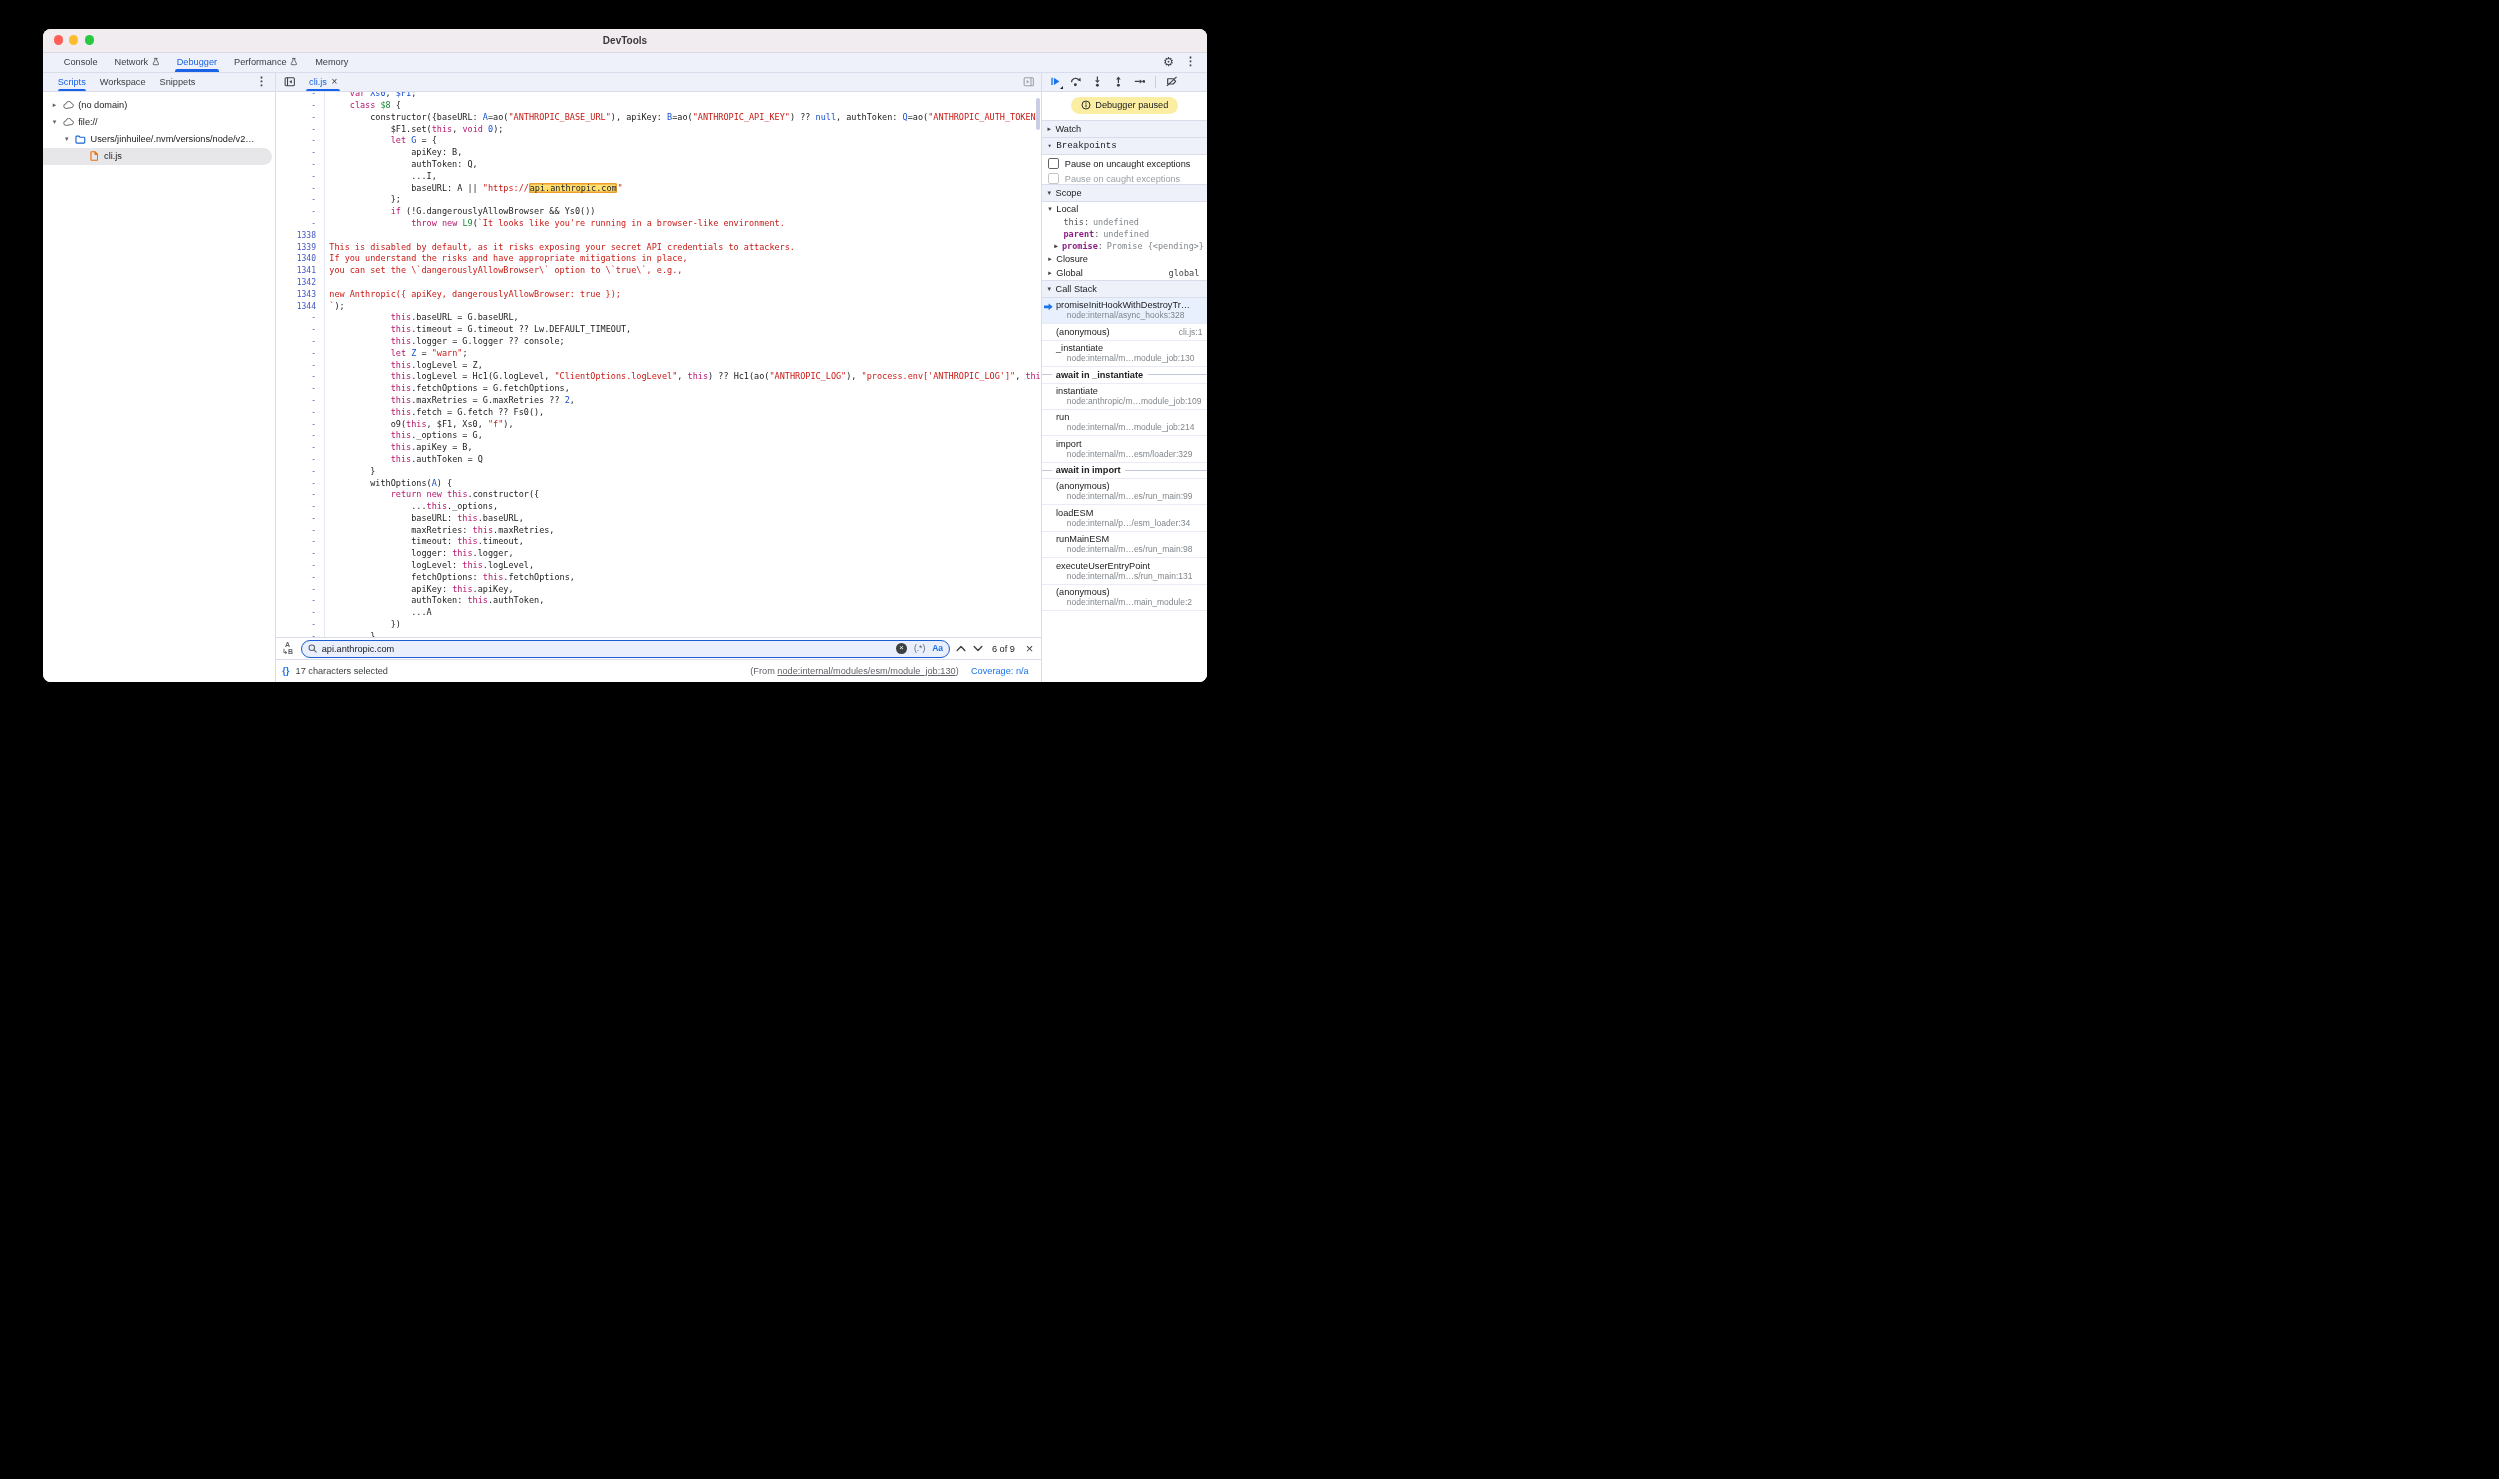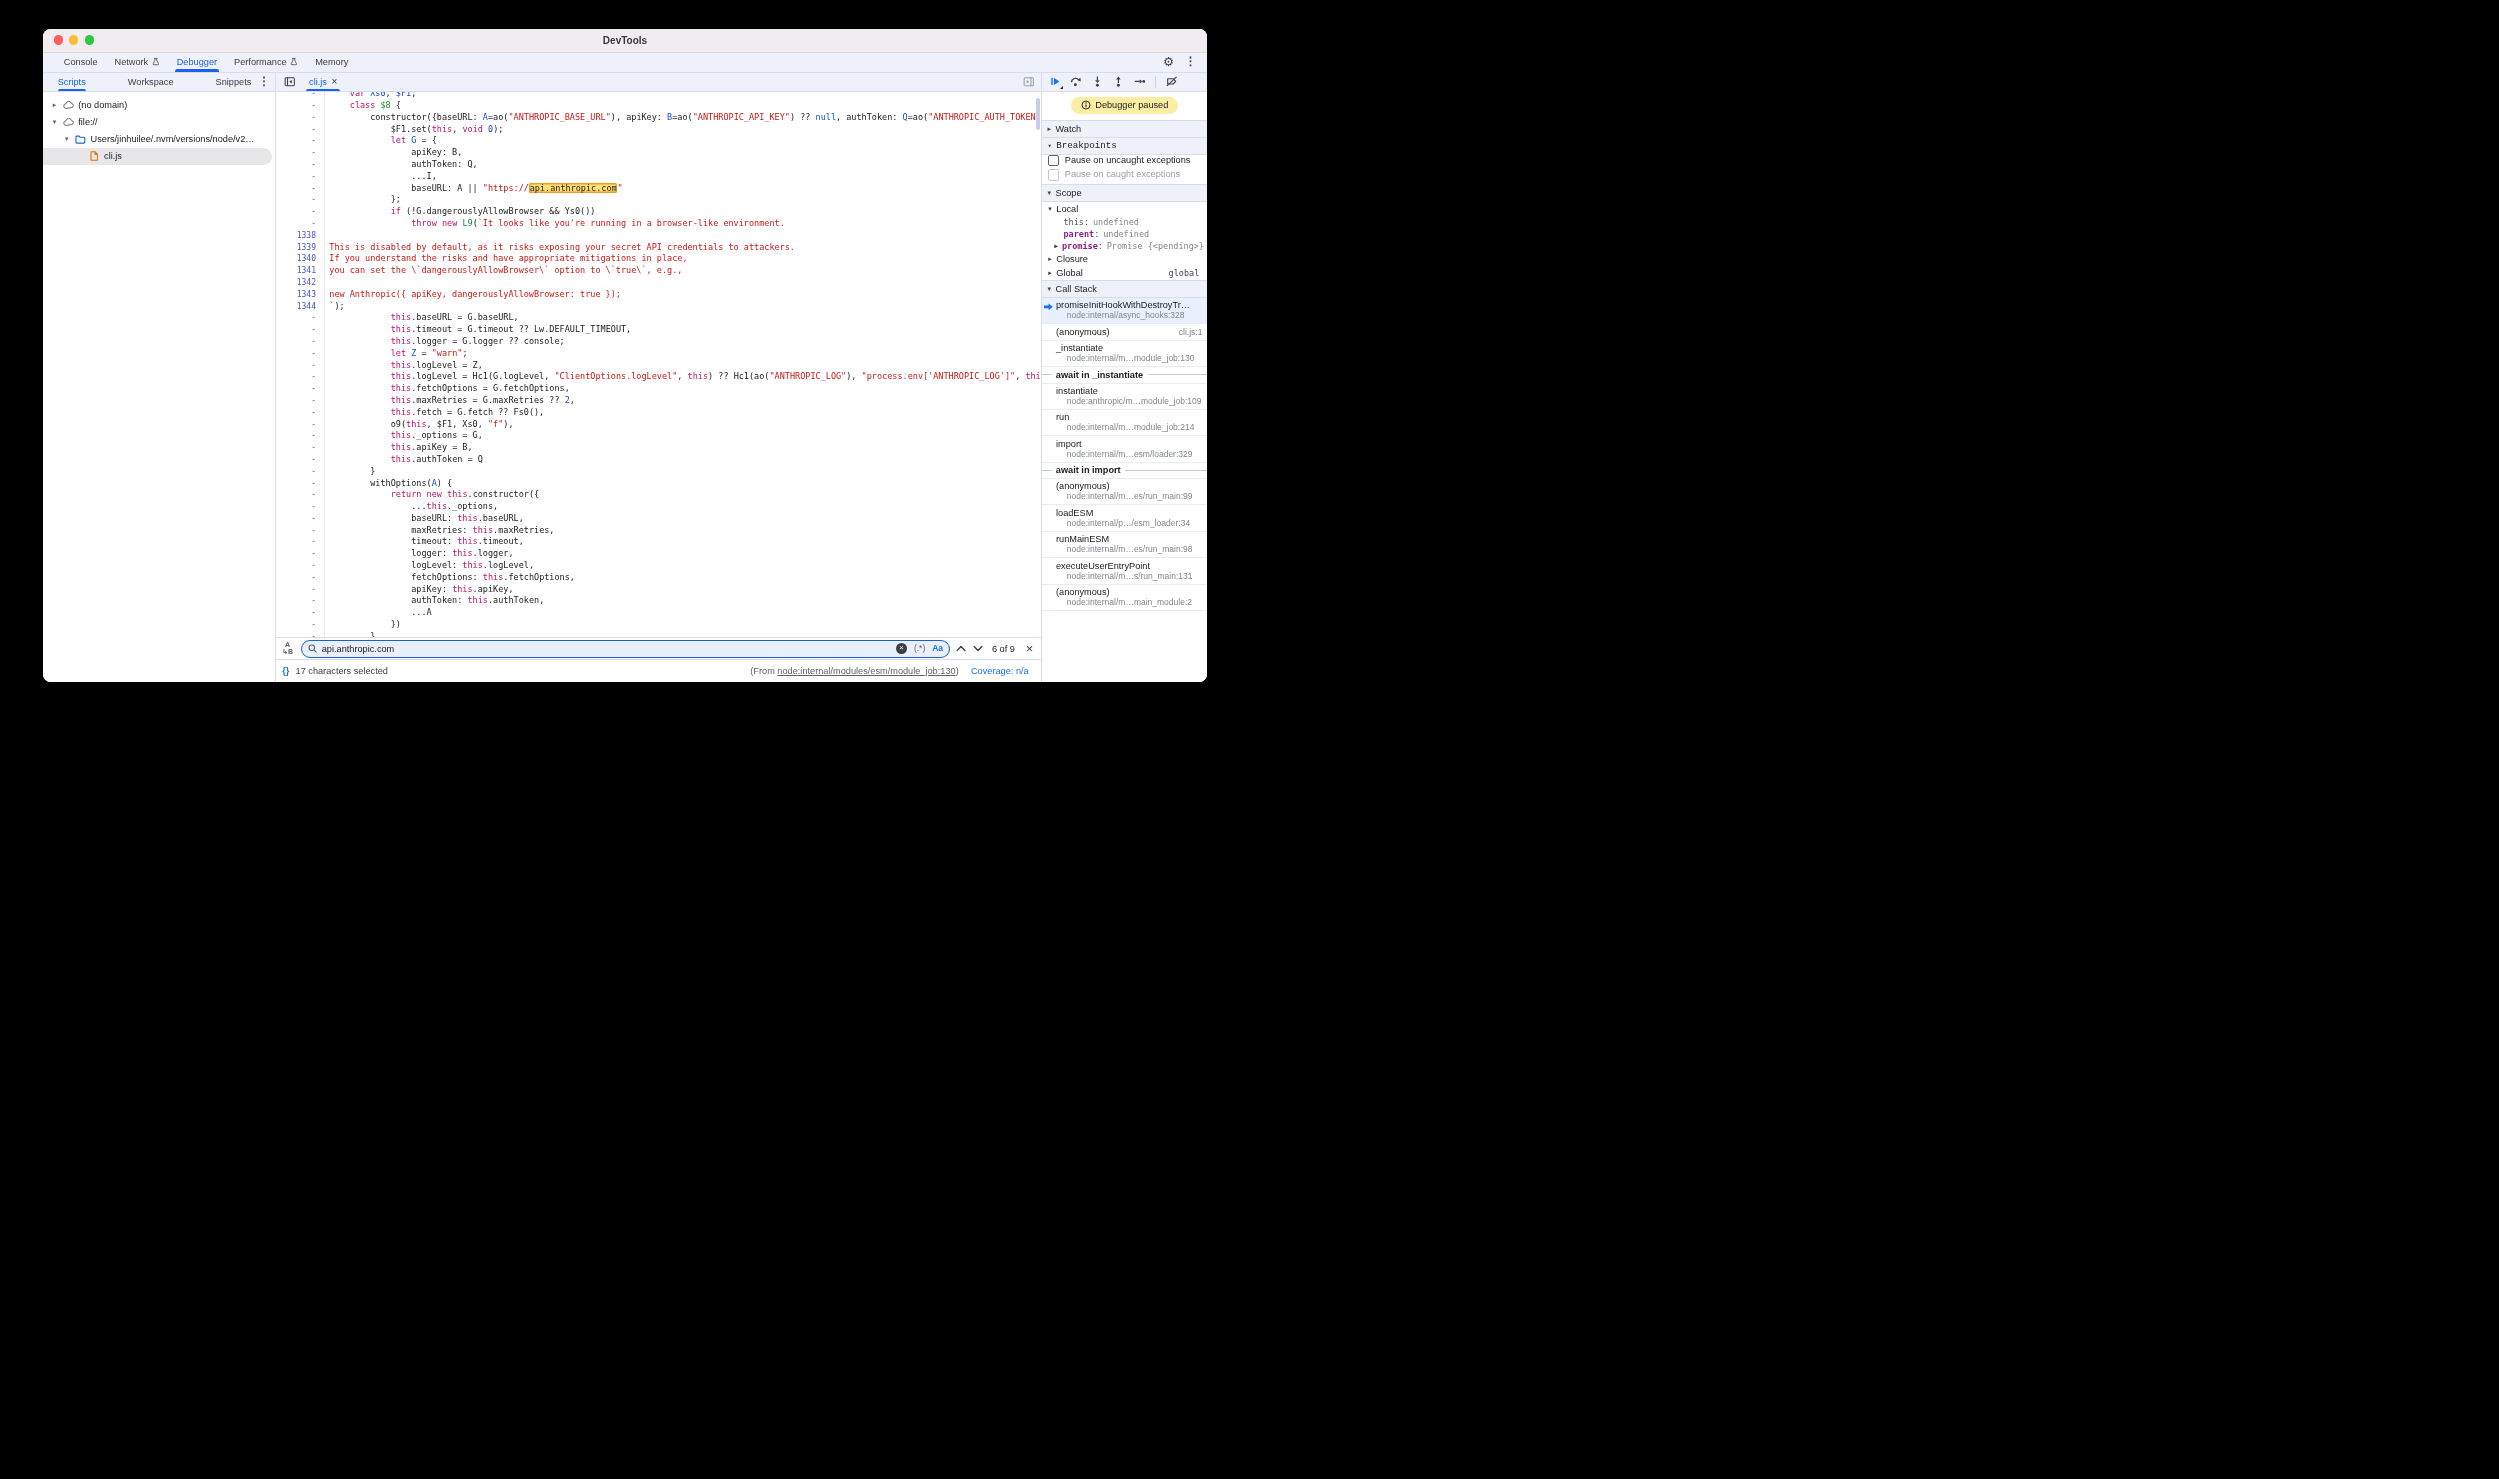--- a/index.html
+++ b/index.html
@@ -32,7 +32,7 @@
   .subbar{height:18.5px;background:#eef1fa;border-bottom:0.8px solid #d9ddeb;display:flex;align-items:stretch;flex:none;}
 
   
-  .side-tabs{display:flex;margin-left:7.7px;gap:28px;}
+  .side-tabs{display:flex;margin-left:7.7px;}
   .side-tabs .tab{padding:0 7px;}
   .side-more{margin-left:auto;display:flex;align-items:center;padding-right:7.7px;color:#3c4043;}
 

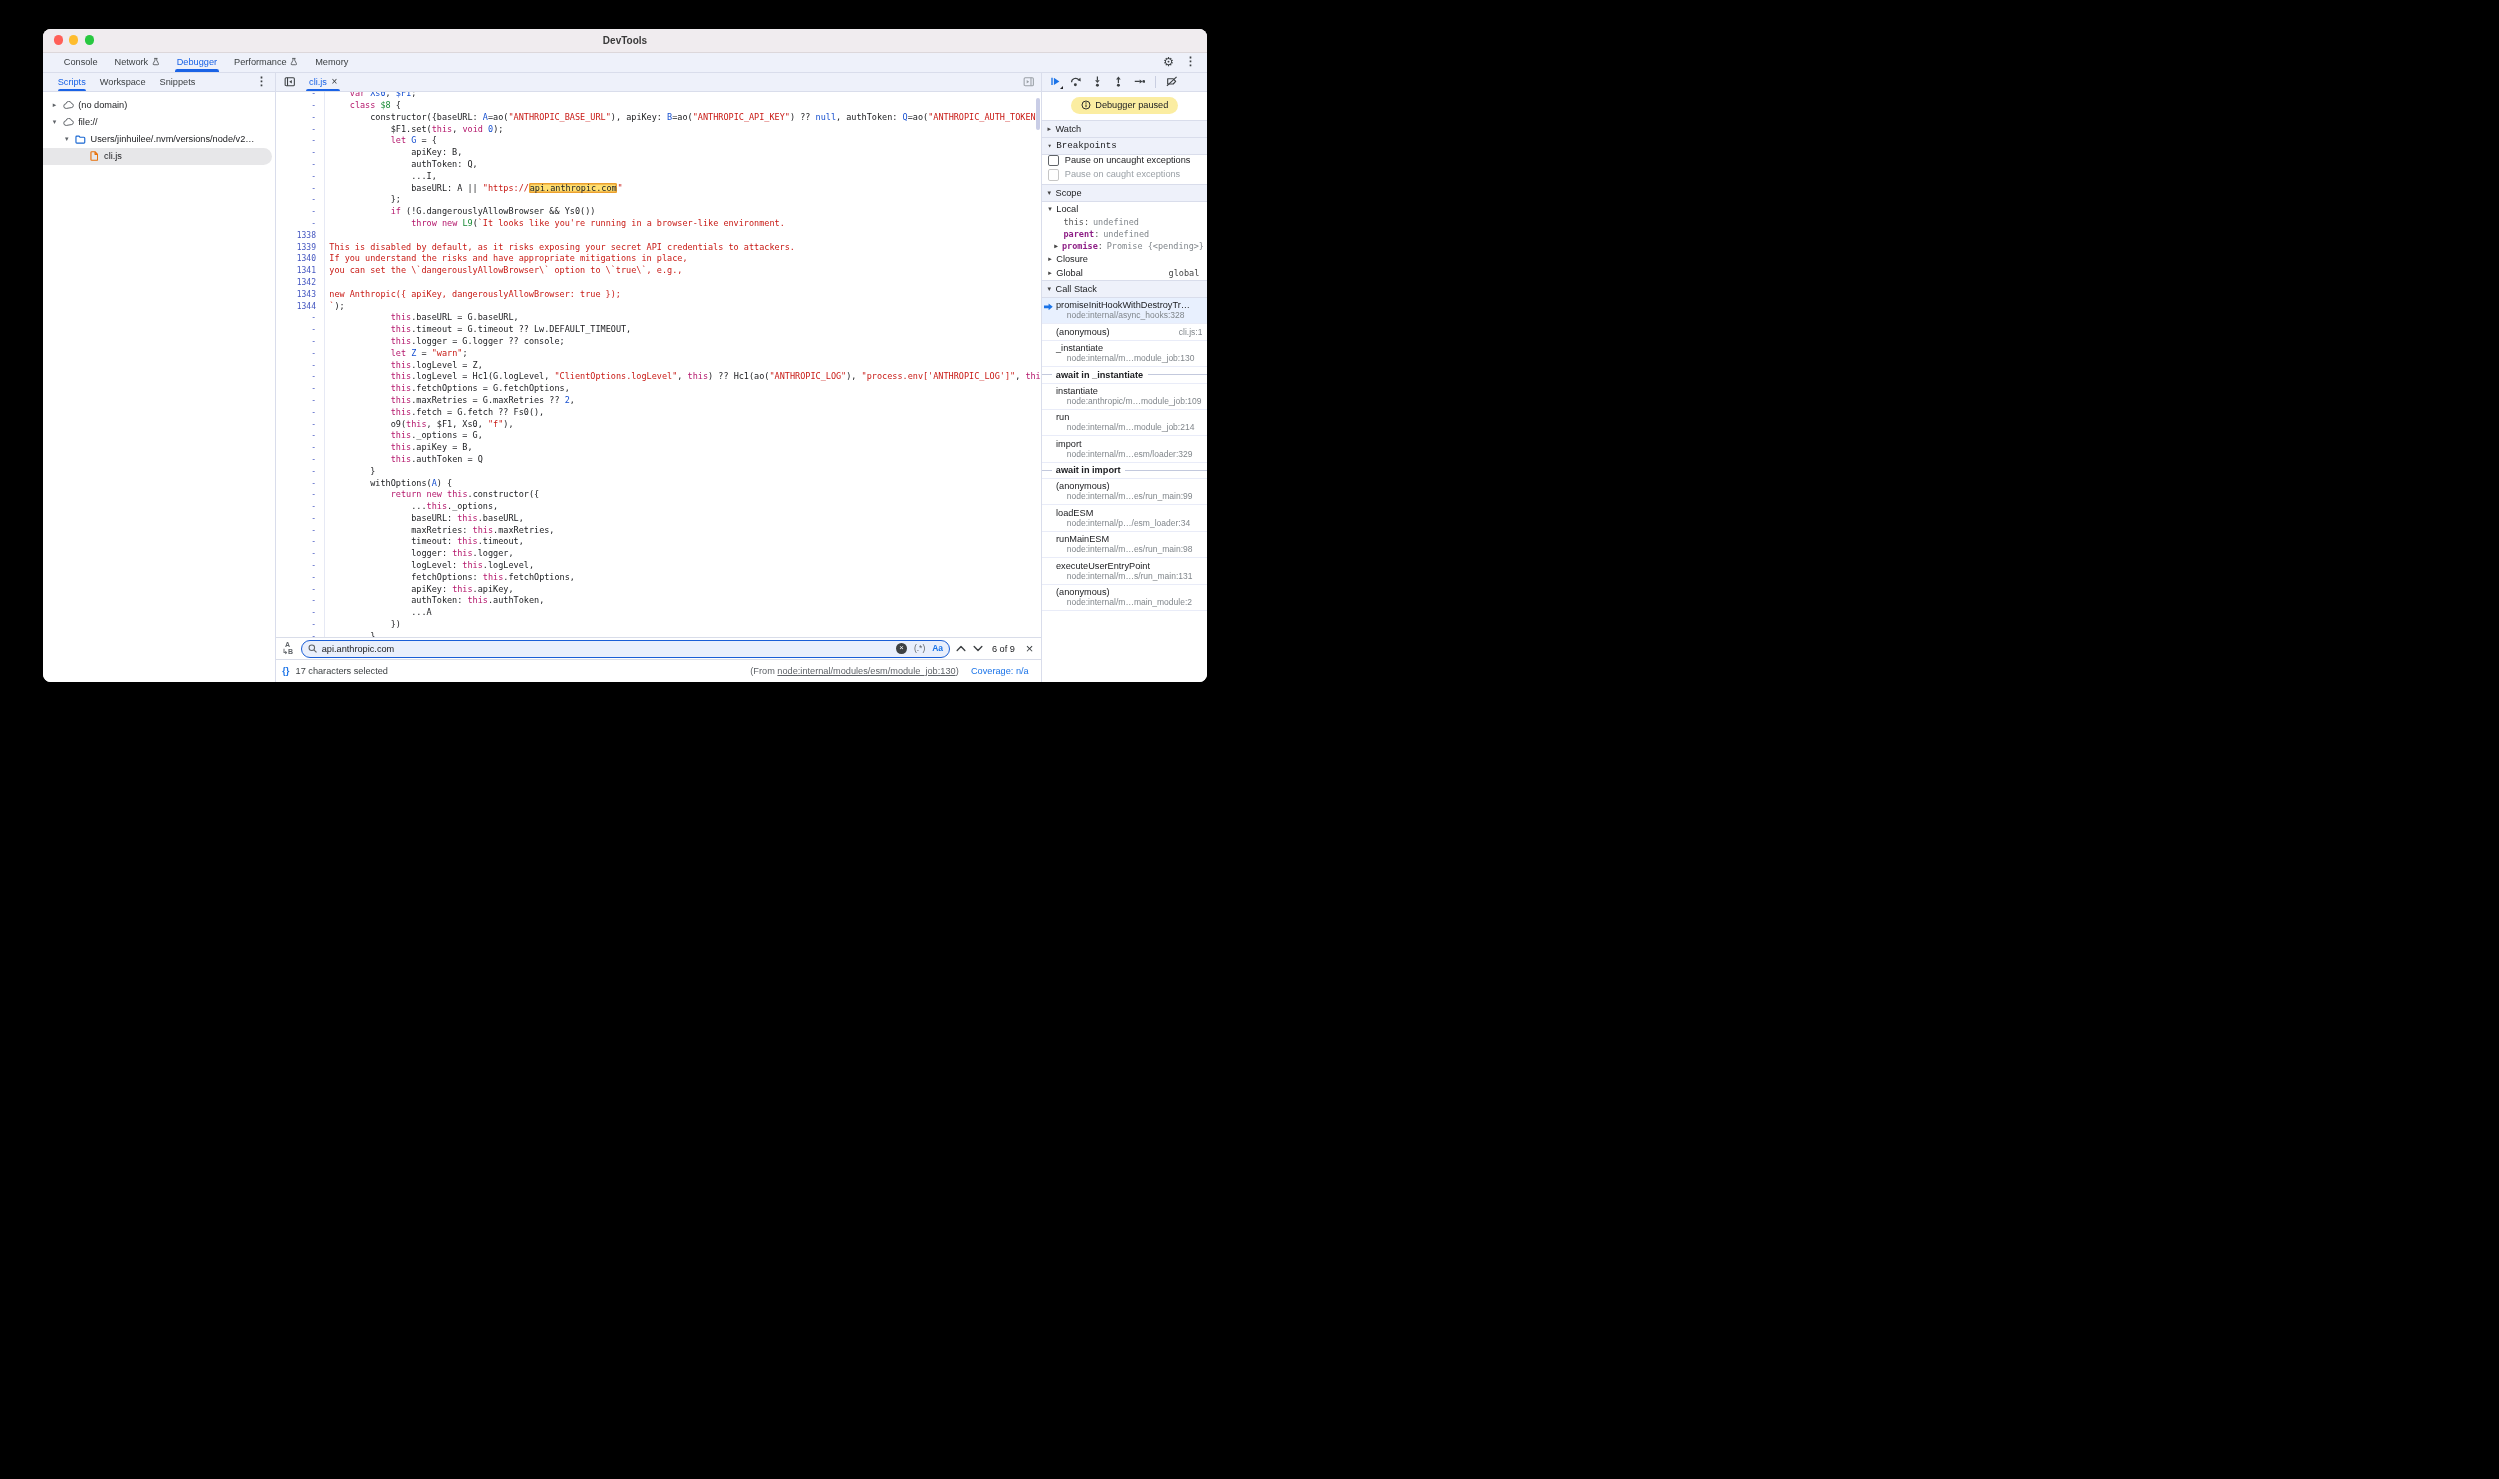--- a/index.html
+++ b/index.html
@@ -93,7 +93,7 @@
   .paused-pill{background:#fbeda1;border-radius:10px;padding:3.1px 9.2px;display:flex;align-items:center;gap:4.6px;font-size:9.2px;color:#202124;}
   .sechead{height:16px;background:#eef1fa;border-top:0.8px solid #d9ddeb;border-bottom:0.8px solid #d9ddeb;display:flex;align-items:center;padding-left:5.4px;font-size:9.2px;color:#202124;gap:4.6px;}
   .sechead .arrow, .scope-sub .arrow{font-size:7px;color:#444;}
-  .chkrow{height:14.6px;display:flex;align-items:flex-start;gap:5.4px;padding-left:6.2px;font-size:9.2px;color:#202124;}
+  .chkrow{height:14.6px;display:flex;align-items:flex-end;gap:5.4px;padding-left:6.2px;font-size:9.2px;color:#202124;}
   .chk{width:9.2px;height:9.2px;border:1.1px solid #5f6368;border-radius:1.9px;flex:none;}
   .chkrow.disabled{color:#9aa0a6;} .chkrow.disabled .chk{border-color:#c6c6c6;}
   .scope-sub{height:14px;display:flex;align-items:center;gap:4.6px;padding-left:6.2px;font-size:9.2px;color:#202124;}

